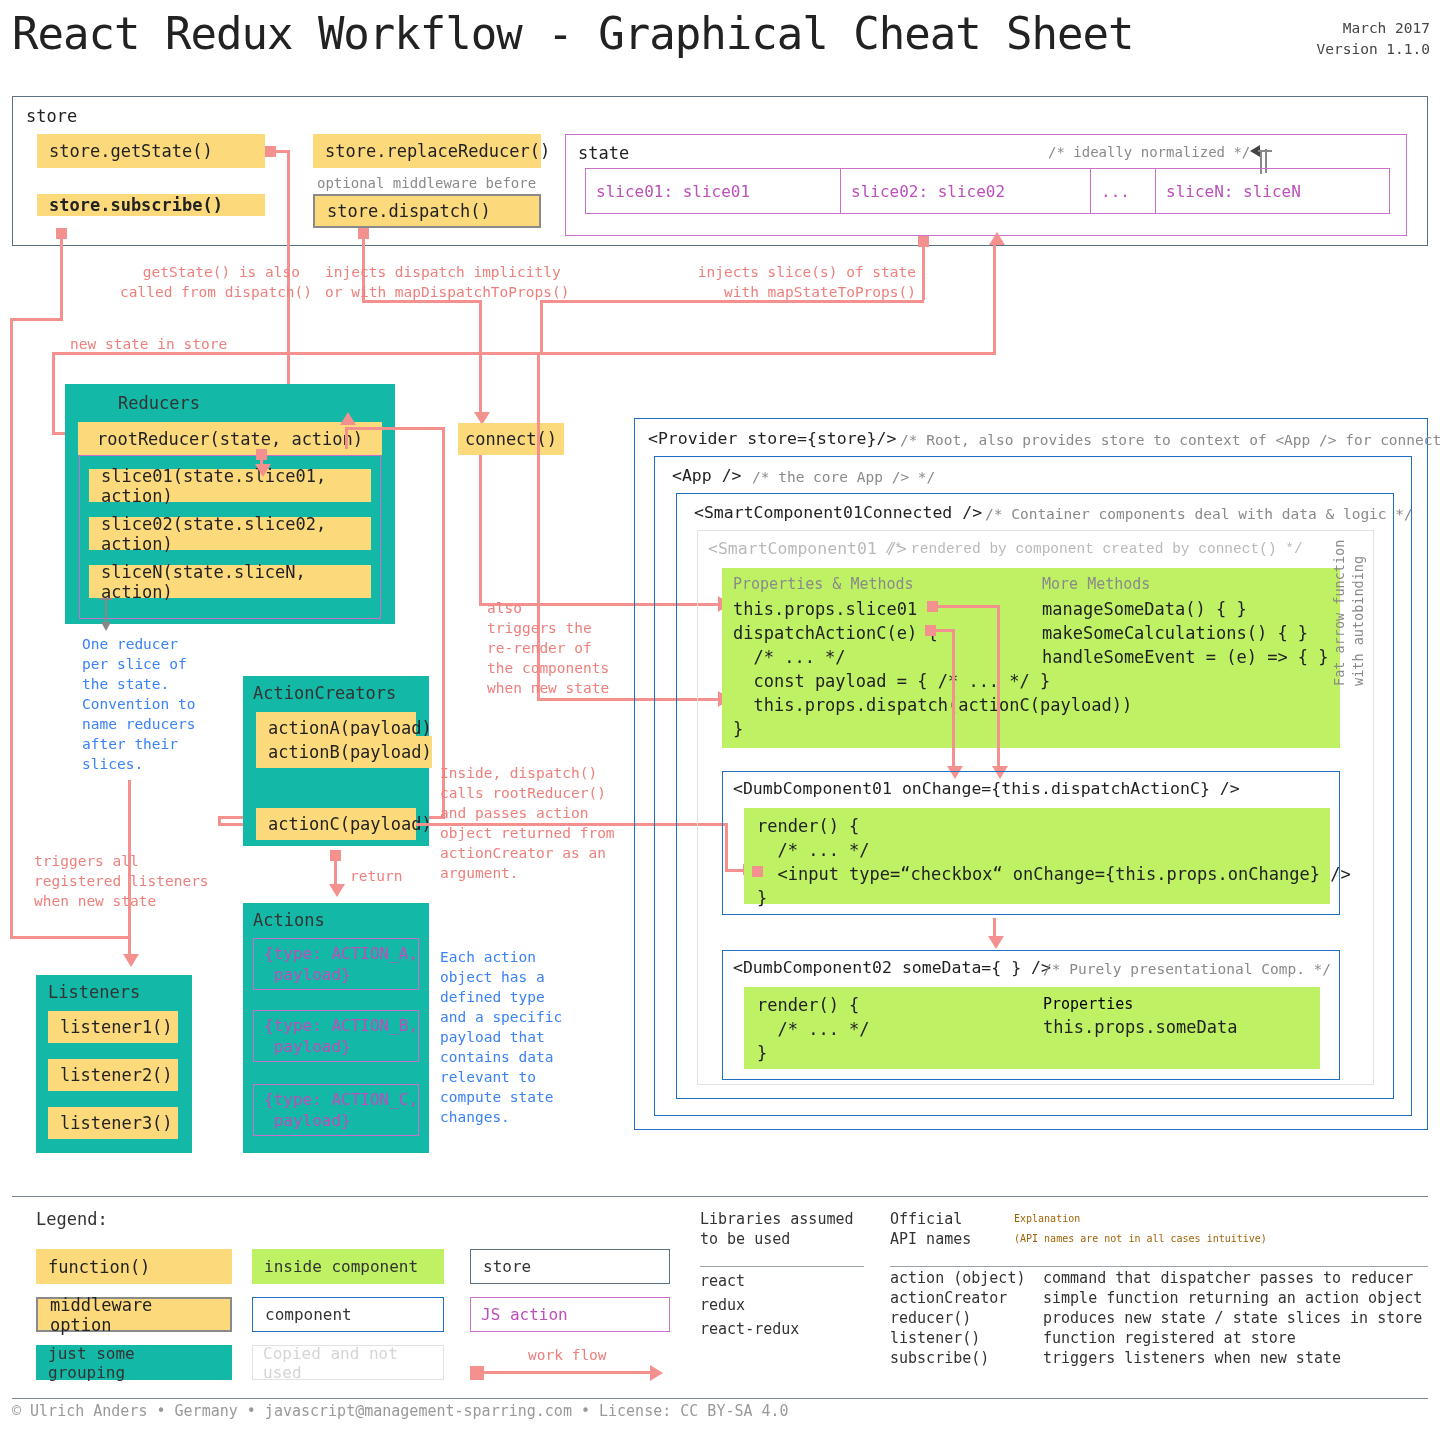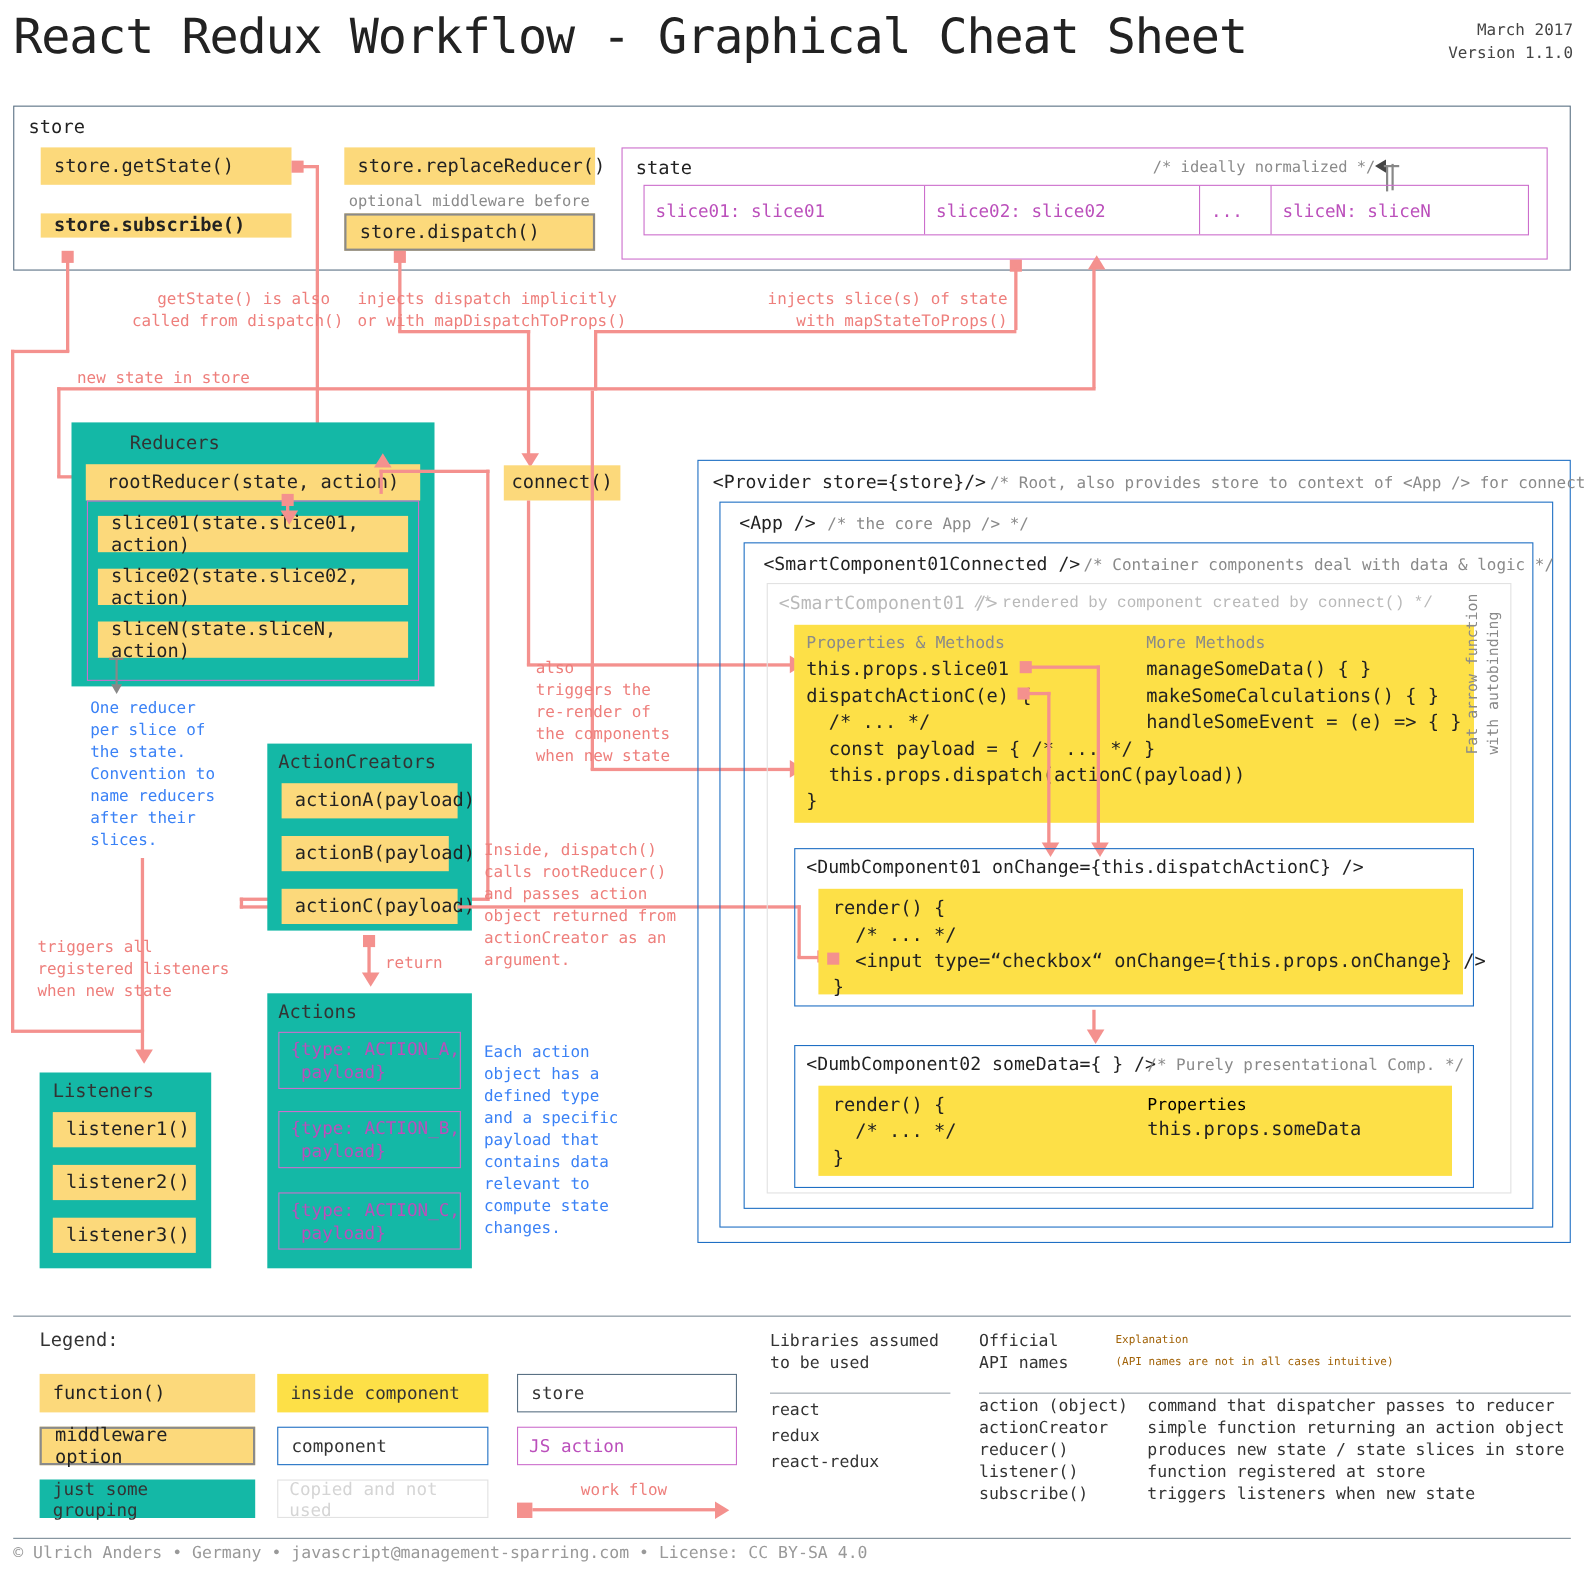--- a/index.html
+++ b/index.html
@@ -190,7 +190,7 @@
   <div class="abs group" style="left:243px;top:676px;width:186px;height:170px;"></div>
   <div class="abs grouplabel" style="left:253px;top:683px;">ActionCreators</div>
   <div class="abs fnbox" style="left:256px;top:712px;width:160px;height:32px;">actionA(payload)</div>
-  <div class="abs fnbox" style="left:256px;top:760px;width:152px;height:32px;">actionB(payload)</div>
+  <div class="abs fnbox" style="left:256px;top:736px;width:176px;height:32px;">actionB(payload)</div>
   <div class="abs fnbox" style="left:256px;top:808px;width:160px;height:32px;">actionC(payload)</div>
 
   <div class="abs hl" style="left:416px;top:823px;width:312px;"></div>

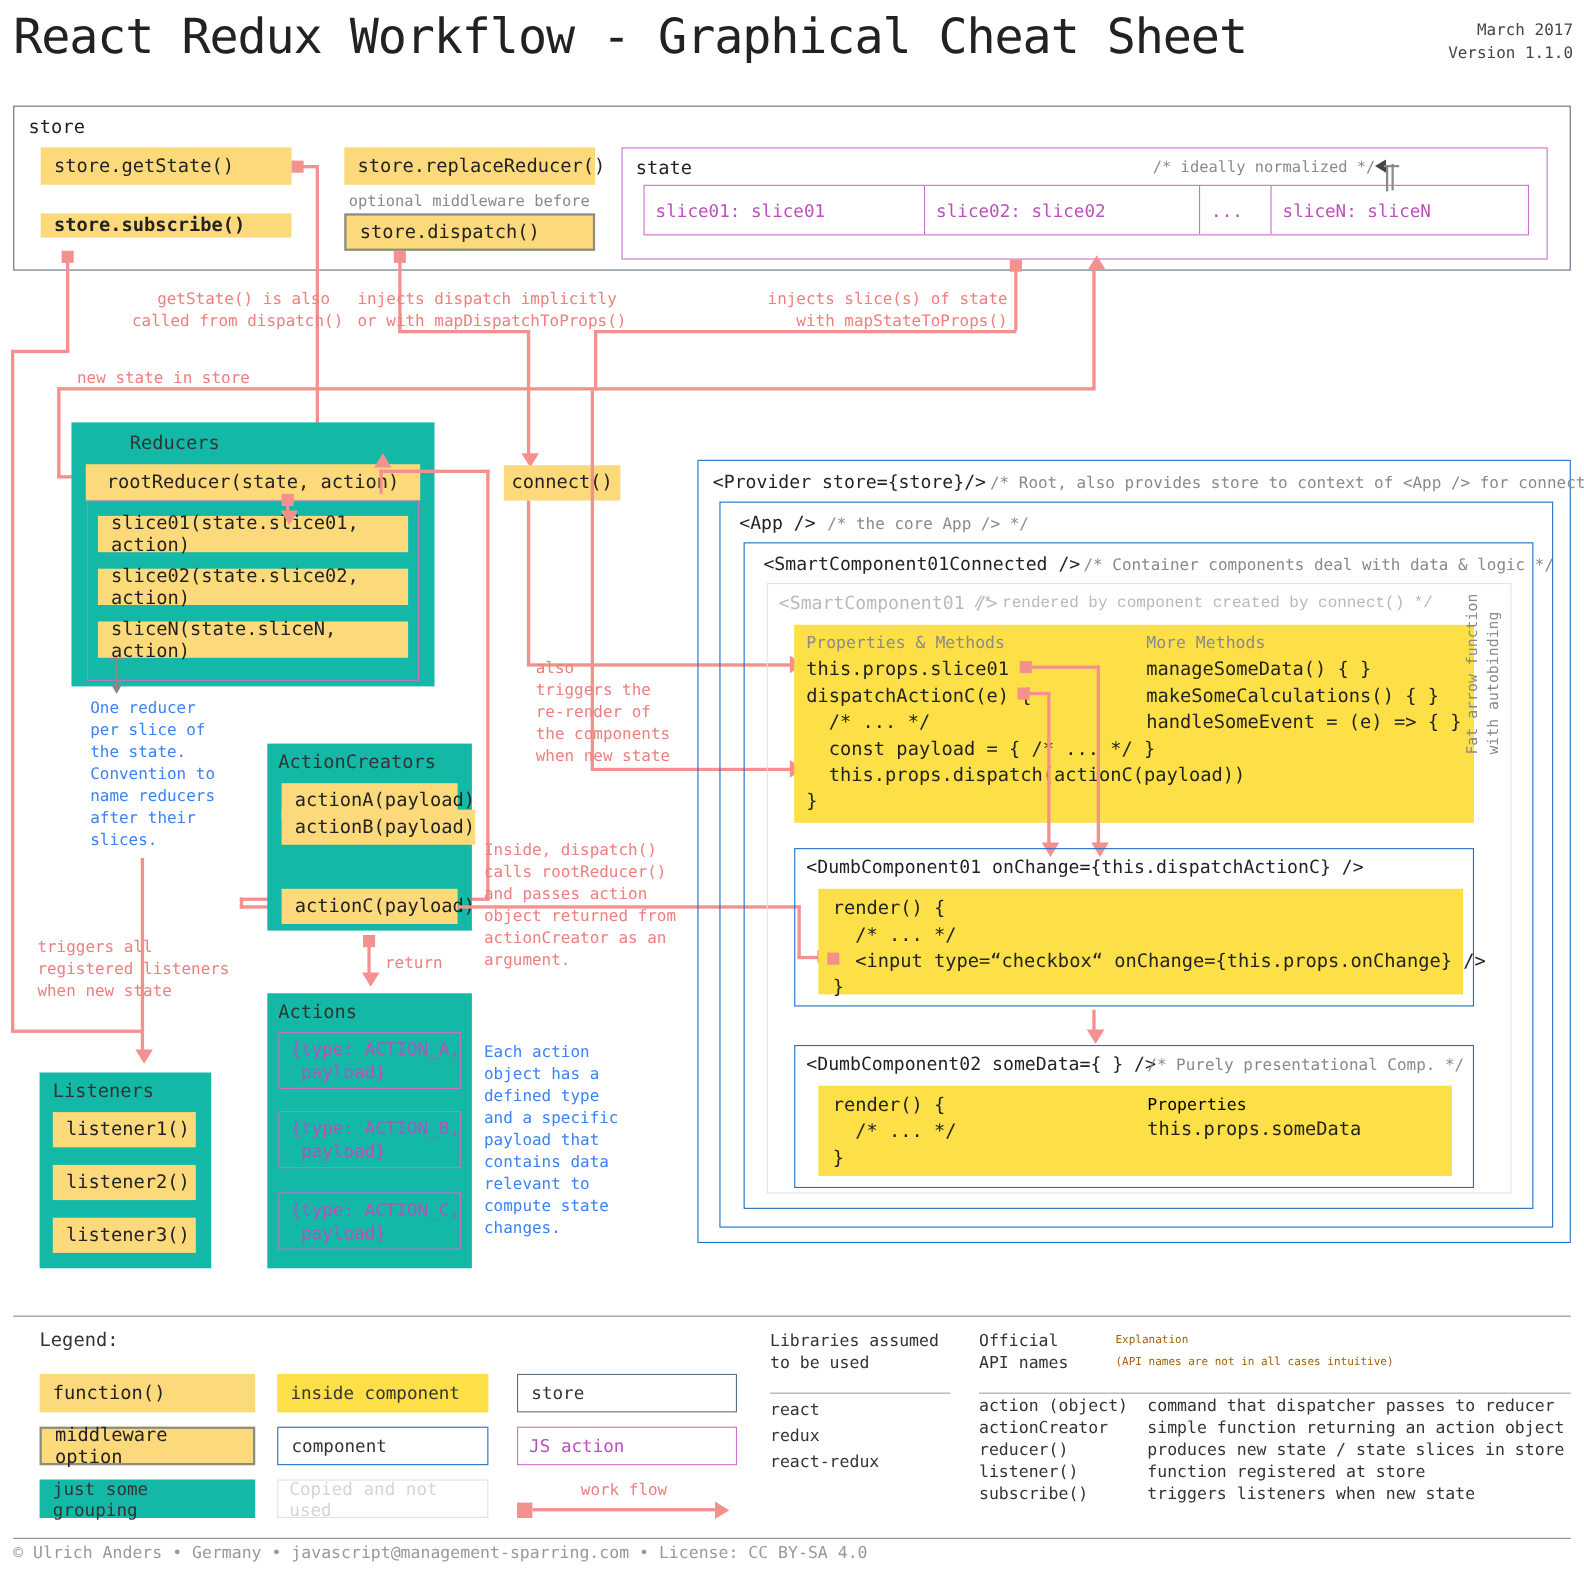--- a/index.html
+++ b/index.html
@@ -31,7 +31,7 @@
          display:flex;align-items:center;padding:0 10px;}
   .storebox{border:1.5px solid #5A7184;box-sizing:border-box;}
   .compbox{border:1.5px solid #1F6FC4;box-sizing:border-box;}
-  .insidecomp{background:#fde047;box-sizing:border-box;}
+  .insidecomp{background:#bef264;box-sizing:border-box;}
   .ghost{border:1.5px solid #E2E2E2;color:#D5D5D5;box-sizing:border-box;
          display:flex;align-items:center;padding:0 10px;font-size:16px;}
 

